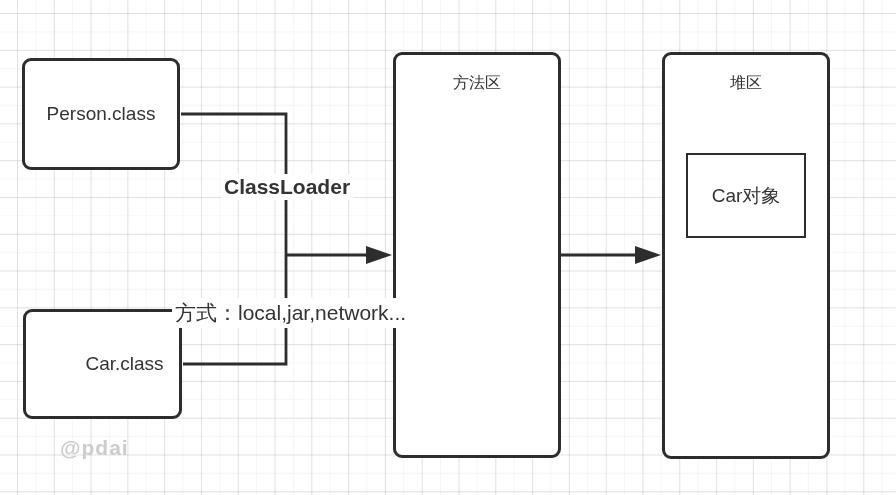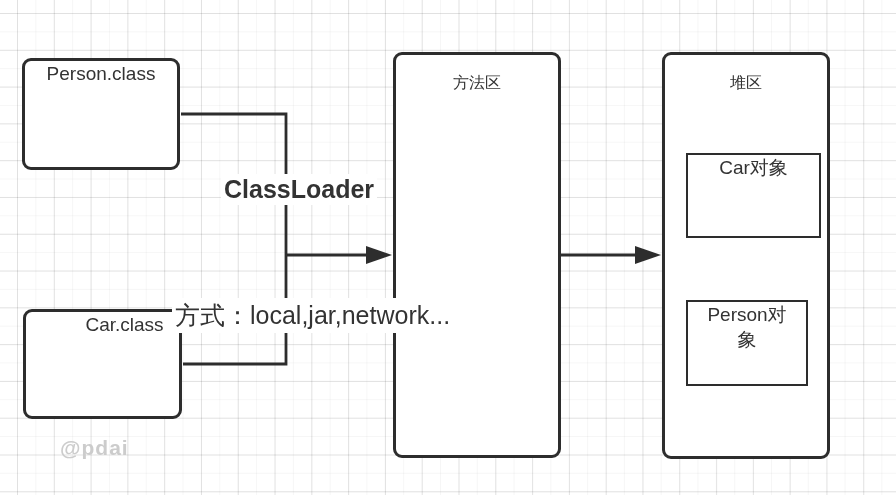--- a/index.html
+++ b/index.html
@@ -30,7 +30,7 @@
     background: #ffffff;
     border: 3px solid #2d2d2d;
     display: flex;
-    align-items: flex-start;
+    align-items: center;
     justify-content: center;
     text-align: center;
     font-size: 19px;

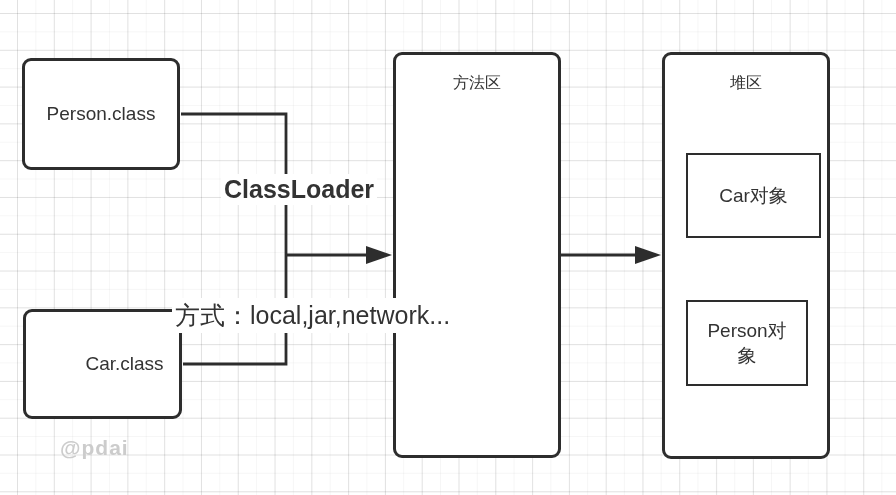--- a/index.html
+++ b/index.html
@@ -71,7 +71,7 @@
   .edge-label {
     position: absolute;
     background: #ffffff;
-    font-size: 25px;
+    font-size: 21px;
     padding: 1px 3px;
     white-space: nowrap;
   }

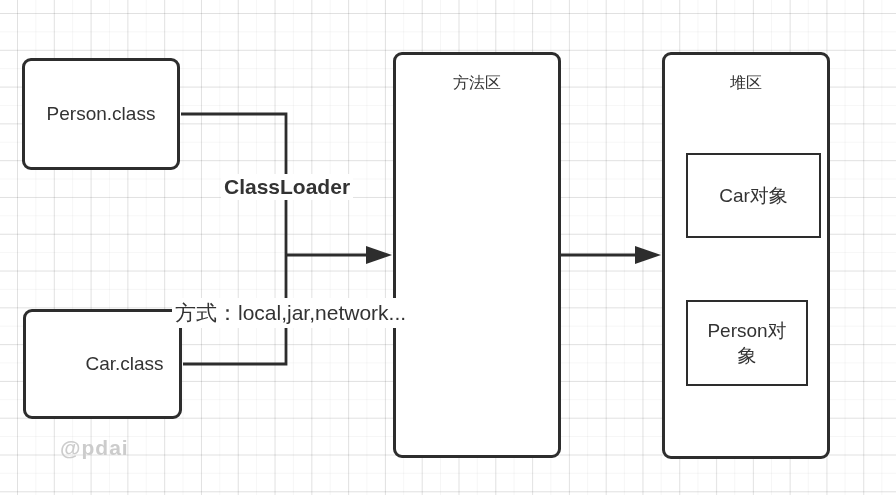--- a/index.html
+++ b/index.html
@@ -59,7 +59,7 @@
   #heap-area    { left: 662px; top: 52px;  width: 168px; height: 407px; }
   #person-data  { left: 413px; top: 153px; width: 127px; height: 85px; }
   #car-data     { left: 413px; top: 300px; width: 127px; height: 85px; }
-  #car-object   { left: 686px; top: 153px; width: 135px; height: 85px; }
+  #car-object   { left: 686px; top: 153px; width: 120px; height: 85px; }
   #person-object{ left: 686px; top: 300px; width: 122px; height: 86px; }
 
   svg.wires {

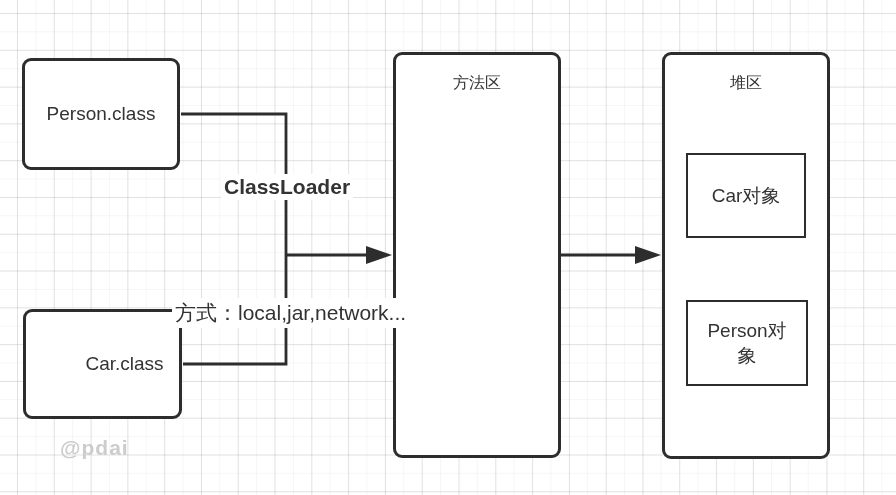--- a/index.html
+++ b/index.html
@@ -110,10 +110,6 @@
   <div class="node inner-box" id="car-object">
     <span>Car对象</span>
   </div>
-  <div class="node inner-box" id="person-object">
-    <span>Person对
-象</span>
-  </div>
 
   <svg class="wires" viewBox="0 0 896 495" aria-hidden="true">
     <path d="M181,114 L286,114 L286,364 L183,364" fill="none" stroke="#2d2d2d" stroke-width="2.8"></path>

